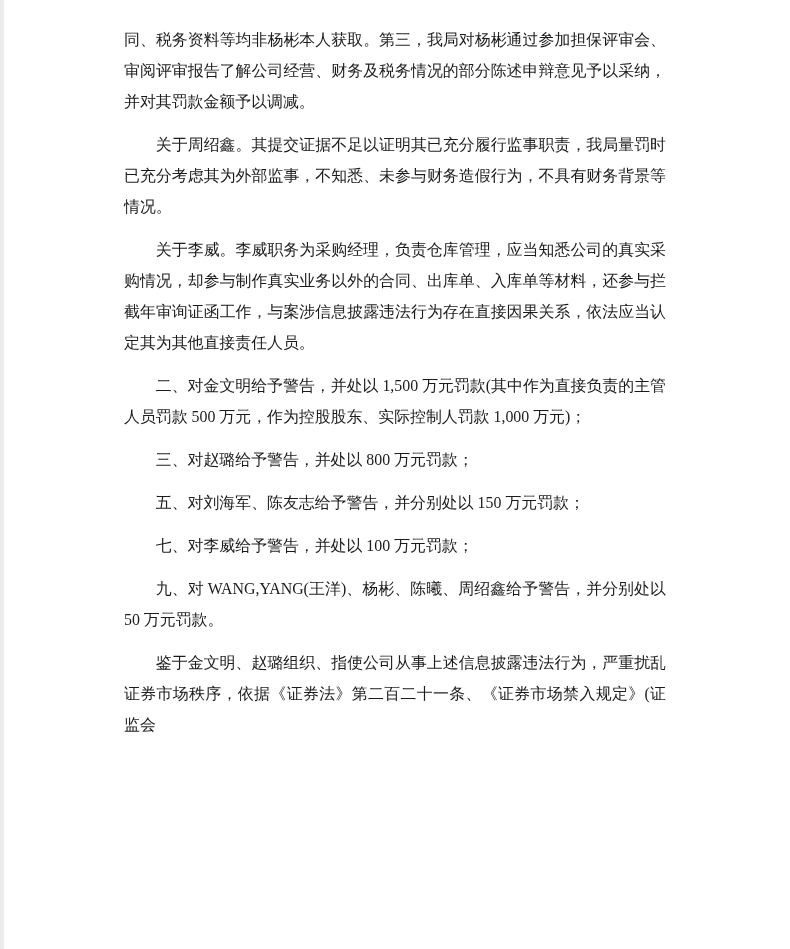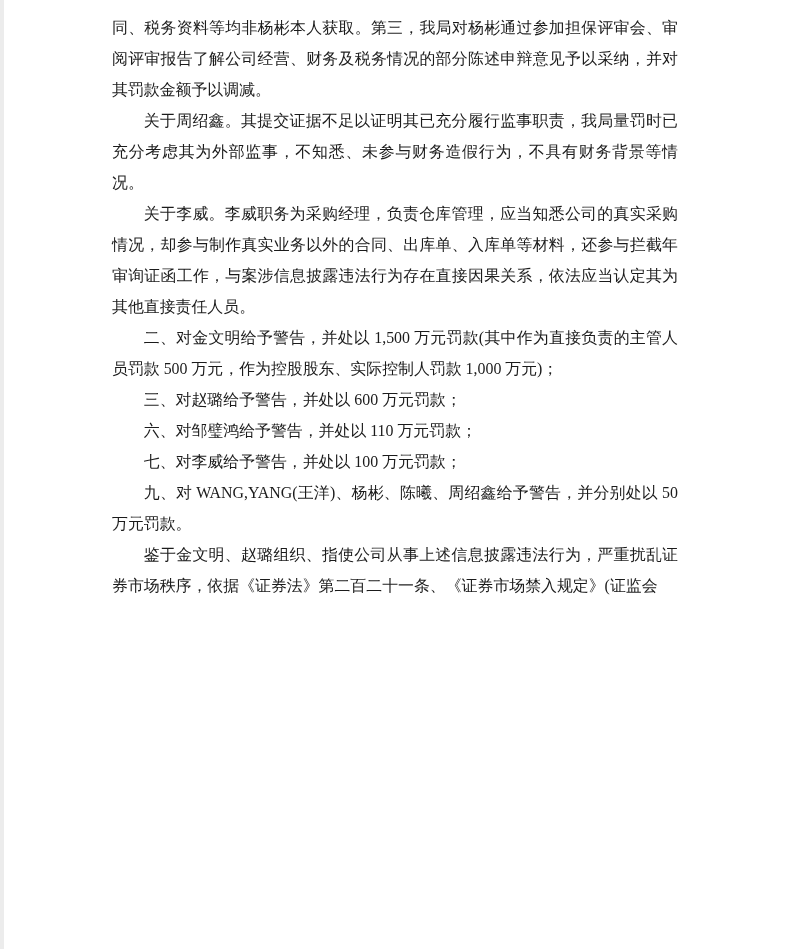--- a/index.html
+++ b/index.html
@@ -40,7 +40,7 @@
     word-break: normal;
   }
   .content p {
-    margin: 0;
+    margin: 12px;
     padding: 0;
     text-indent: 2em;
   }

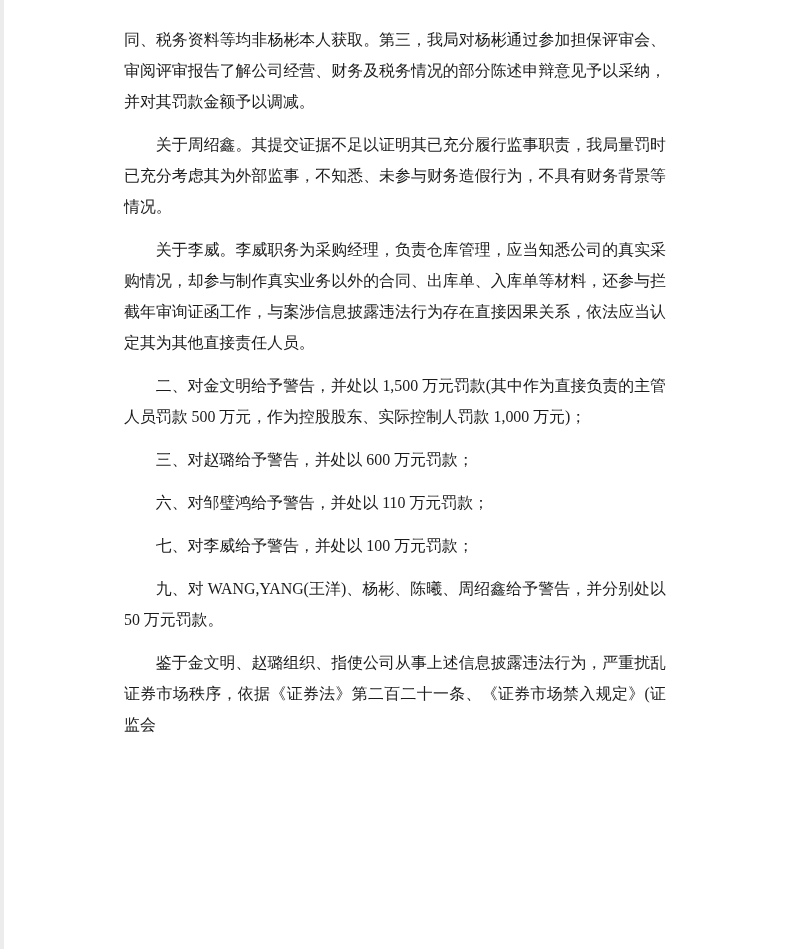--- a/index.html
+++ b/index.html
@@ -59,7 +59,7 @@
       <p class="para">关于周绍鑫。其提交证据不足以证明其已充分履行监事职责，我局量罚时已充分考虑其为外部监事，不知悉、未参与财务造假行为，不具有财务背景等情况。</p>
       <p class="para">关于李威。李威职务为采购经理，负责仓库管理，应当知悉公司的真实采购情况，却参与制作真实业务以外的合同、出库单、入库单等材料，还参与拦截年审询证函工作，与案涉信息披露违法行为存在直接因果关系，依法应当认定其为其他直接责任人员。</p>
       <p class="para">二、对金文明给予警告，并处以 1,500 万元罚款(其中作为直接负责的主管人员罚款 500 万元，作为控股股东、实际控制人罚款 1,000 万元)；</p>
-      <p class="para">三、对赵璐给予警告，并处以 600 万元罚款；</p>
+      <p class="para">三、对赵璐给予警告，并处以 800 万元罚款；</p>
       <p class="para">六、对邹璧鸿给予警告，并处以 110 万元罚款；</p>
       <p class="para">七、对李威给予警告，并处以 100 万元罚款；</p>
       <p class="para">九、对 WANG,YANG(王洋)、杨彬、陈曦、周绍鑫给予警告，并分别处以 50 万元罚款。</p>

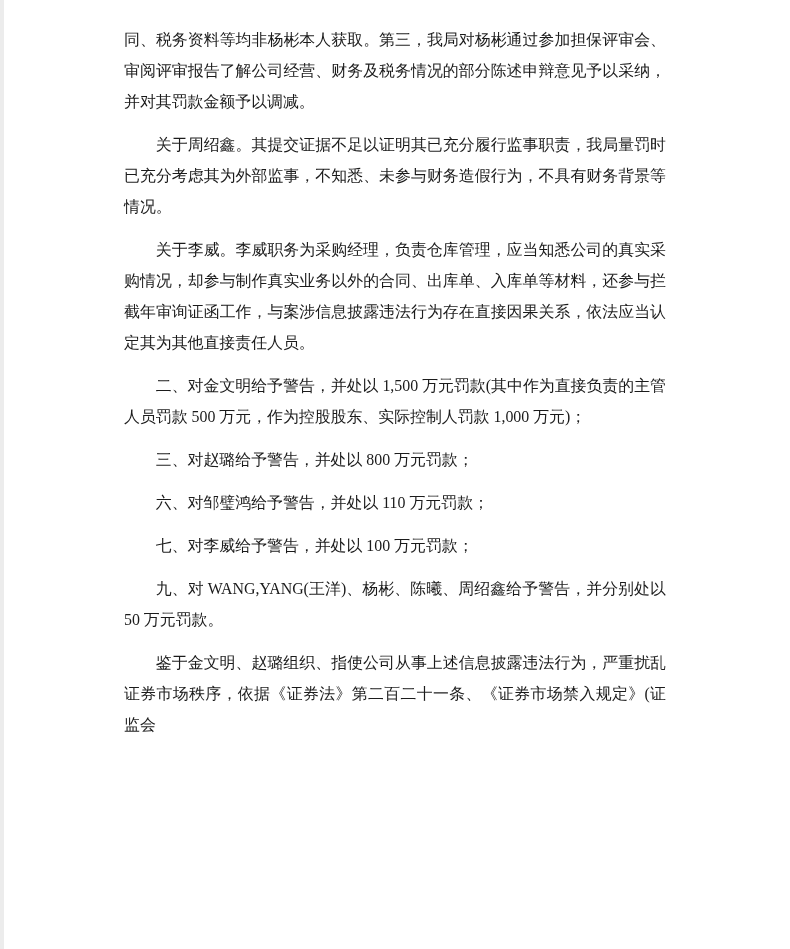--- a/index.html
+++ b/index.html
@@ -60,6 +60,7 @@
       <p class="para">关于李威。李威职务为采购经理，负责仓库管理，应当知悉公司的真实采购情况，却参与制作真实业务以外的合同、出库单、入库单等材料，还参与拦截年审询证函工作，与案涉信息披露违法行为存在直接因果关系，依法应当认定其为其他直接责任人员。</p>
       <p class="para">二、对金文明给予警告，并处以 1,500 万元罚款(其中作为直接负责的主管人员罚款 500 万元，作为控股股东、实际控制人罚款 1,000 万元)；</p>
       <p class="para">三、对赵璐给予警告，并处以 800 万元罚款；</p>
+      <p class="para">五、对刘海军、陈友志给予警告，并分别处以 150 万元罚款；</p>
       <p class="para">六、对邹璧鸿给予警告，并处以 110 万元罚款；</p>
       <p class="para">七、对李威给予警告，并处以 100 万元罚款；</p>
       <p class="para">九、对 WANG,YANG(王洋)、杨彬、陈曦、周绍鑫给予警告，并分别处以 50 万元罚款。</p>

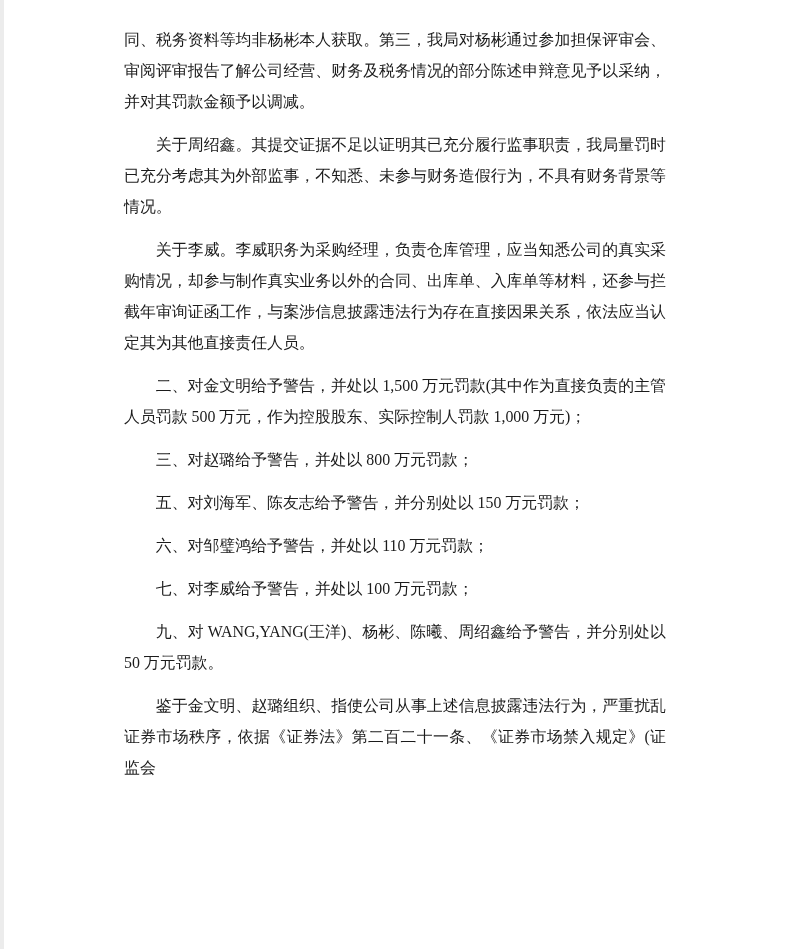--- a/index.html
+++ b/index.html
@@ -61,7 +61,6 @@
       <p class="para">二、对金文明给予警告，并处以 1,500 万元罚款(其中作为直接负责的主管人员罚款 500 万元，作为控股股东、实际控制人罚款 1,000 万元)；</p>
       <p class="para">三、对赵璐给予警告，并处以 800 万元罚款；</p>
       <p class="para">五、对刘海军、陈友志给予警告，并分别处以 150 万元罚款；</p>
-      <p class="para">六、对邹璧鸿给予警告，并处以 110 万元罚款；</p>
       <p class="para">七、对李威给予警告，并处以 100 万元罚款；</p>
       <p class="para">九、对 WANG,YANG(王洋)、杨彬、陈曦、周绍鑫给予警告，并分别处以 50 万元罚款。</p>
       <p class="para">鉴于金文明、赵璐组织、指使公司从事上述信息披露违法行为，严重扰乱证券市场秩序，依据《证券法》第二百二十一条、《证券市场禁入规定》(证监会</p>

